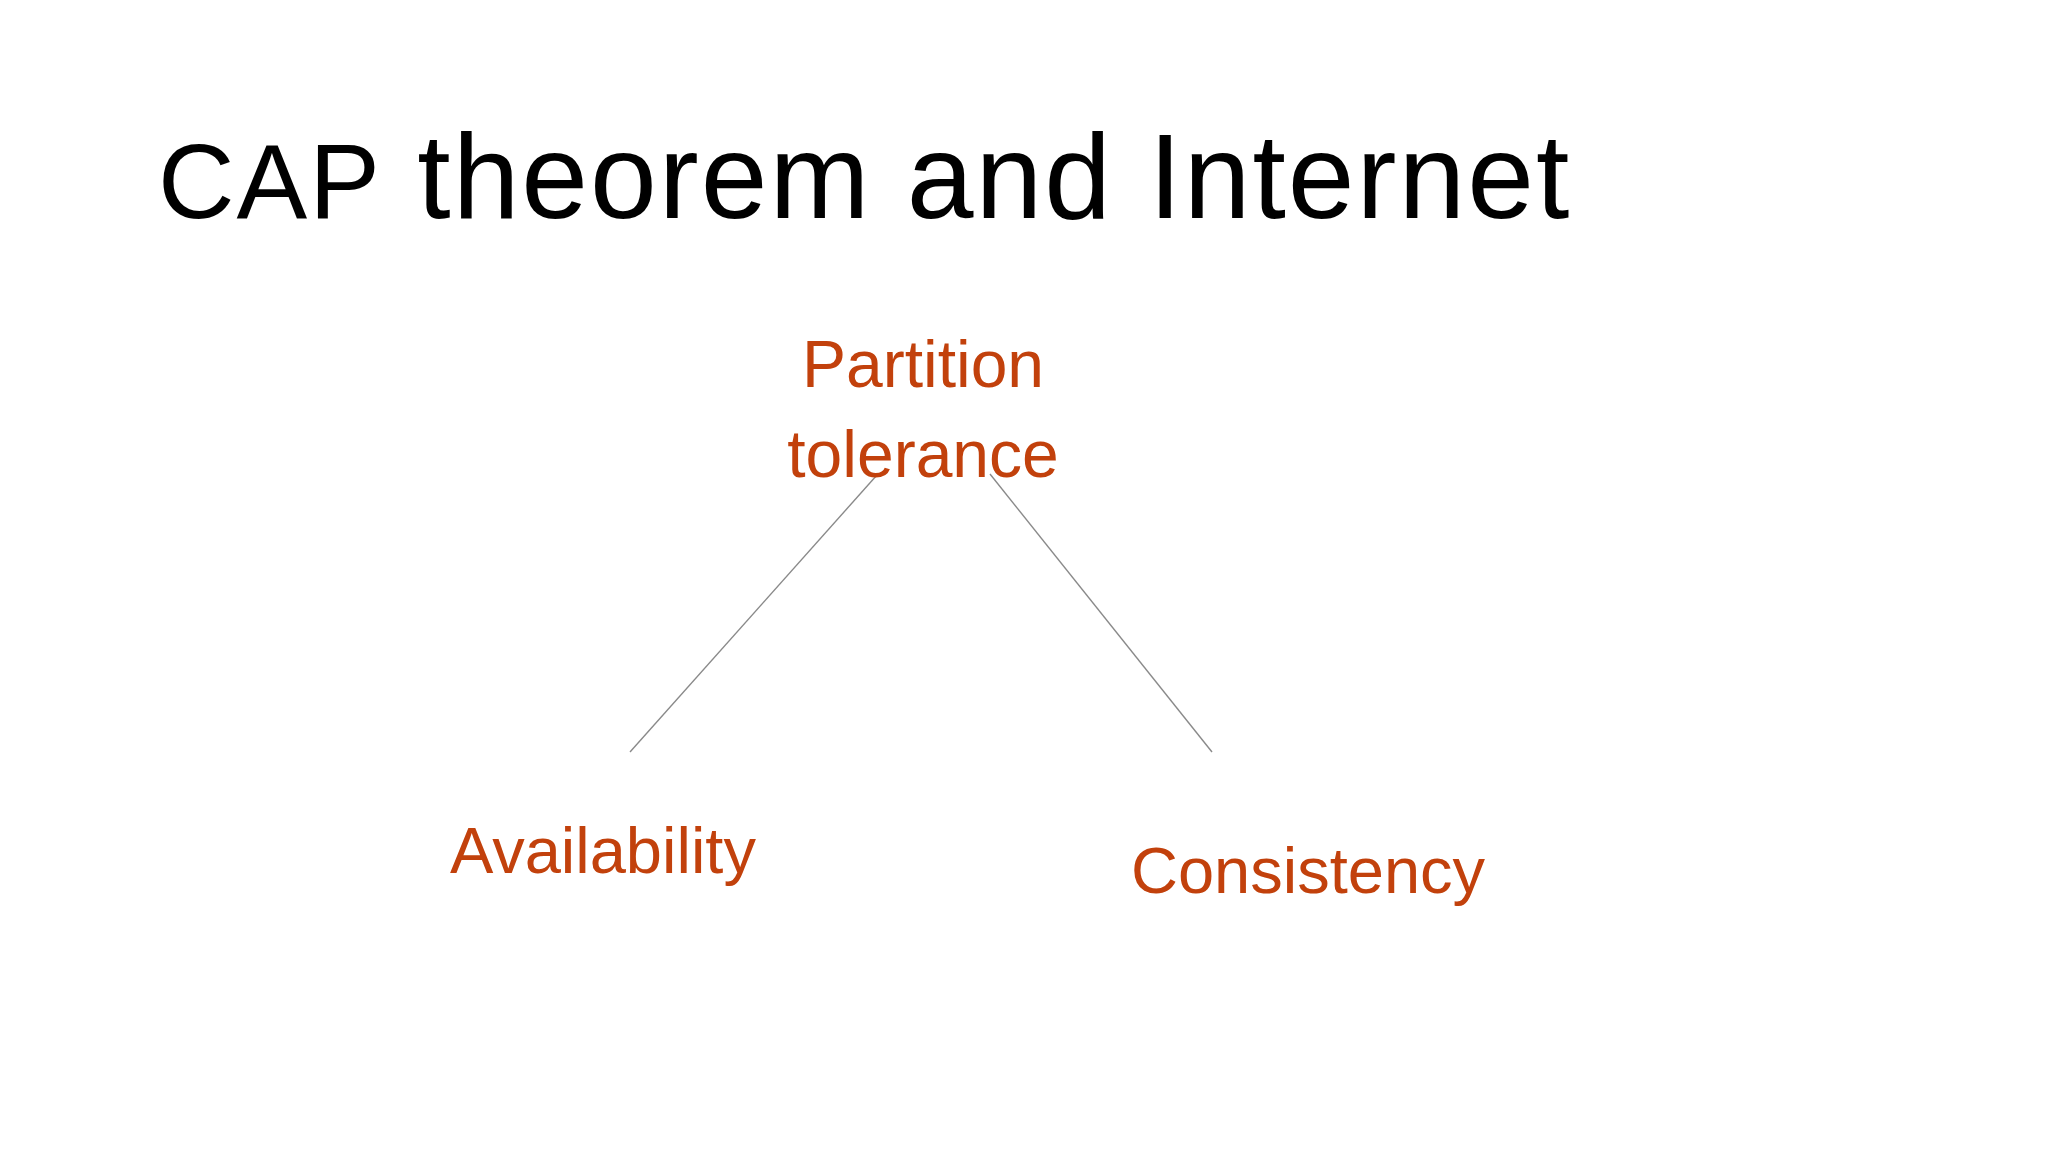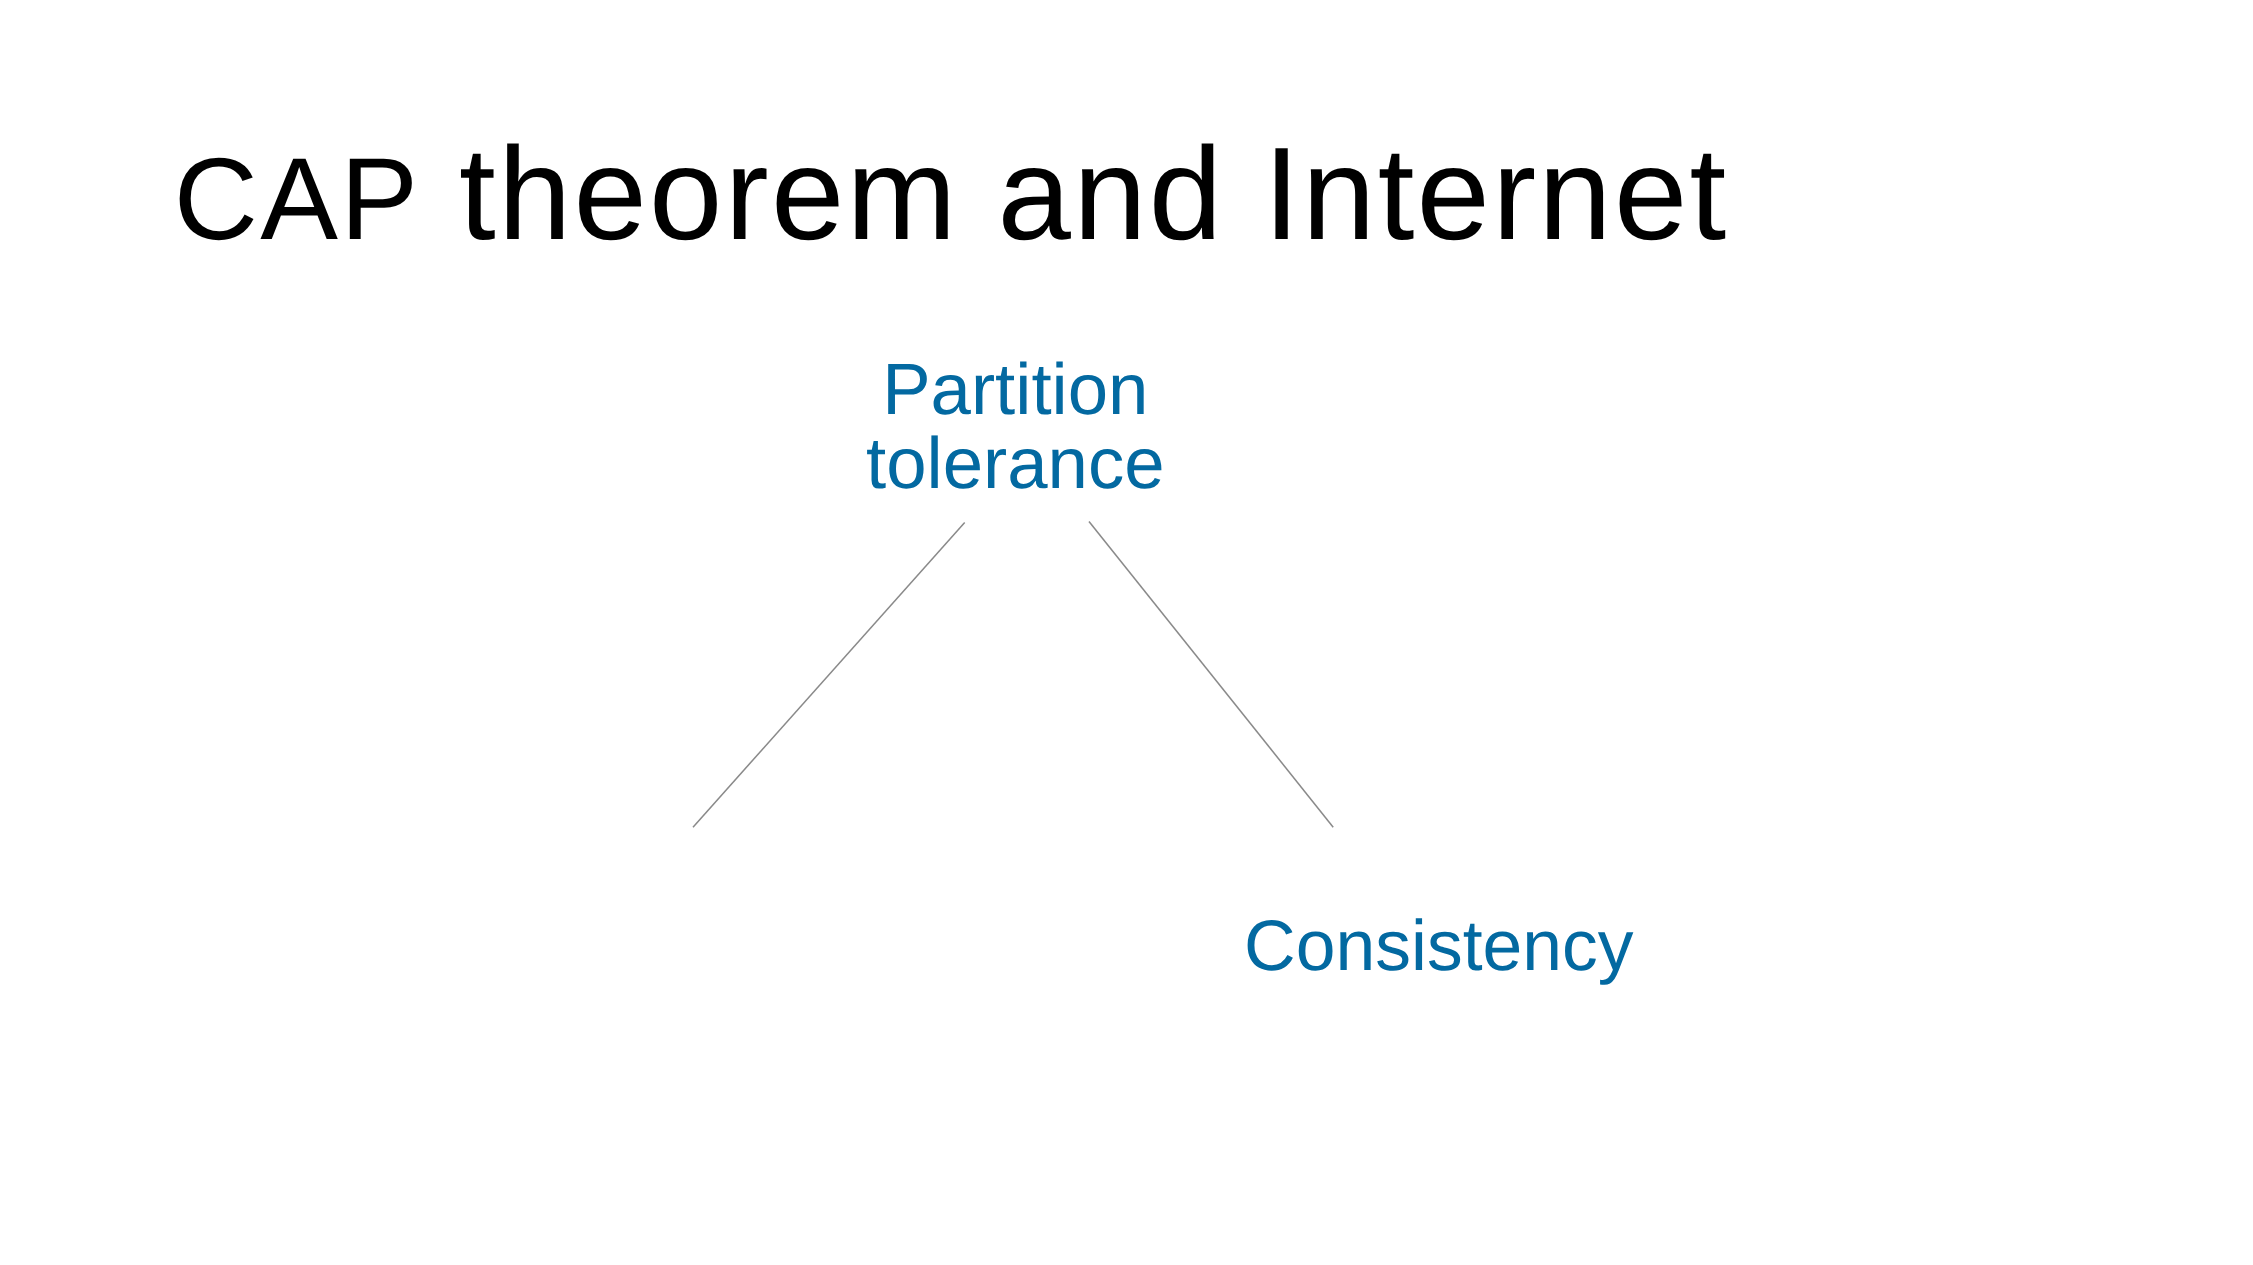--- a/index.html
+++ b/index.html
@@ -32,8 +32,8 @@
   .node-label {
     position: absolute;
     font-size: 66px;
-    line-height: 68px;
-    color: #0369a1;
+    line-height: 90px;
+    color: #c2410c;
     white-space: pre-line;
   }
   .node-root {

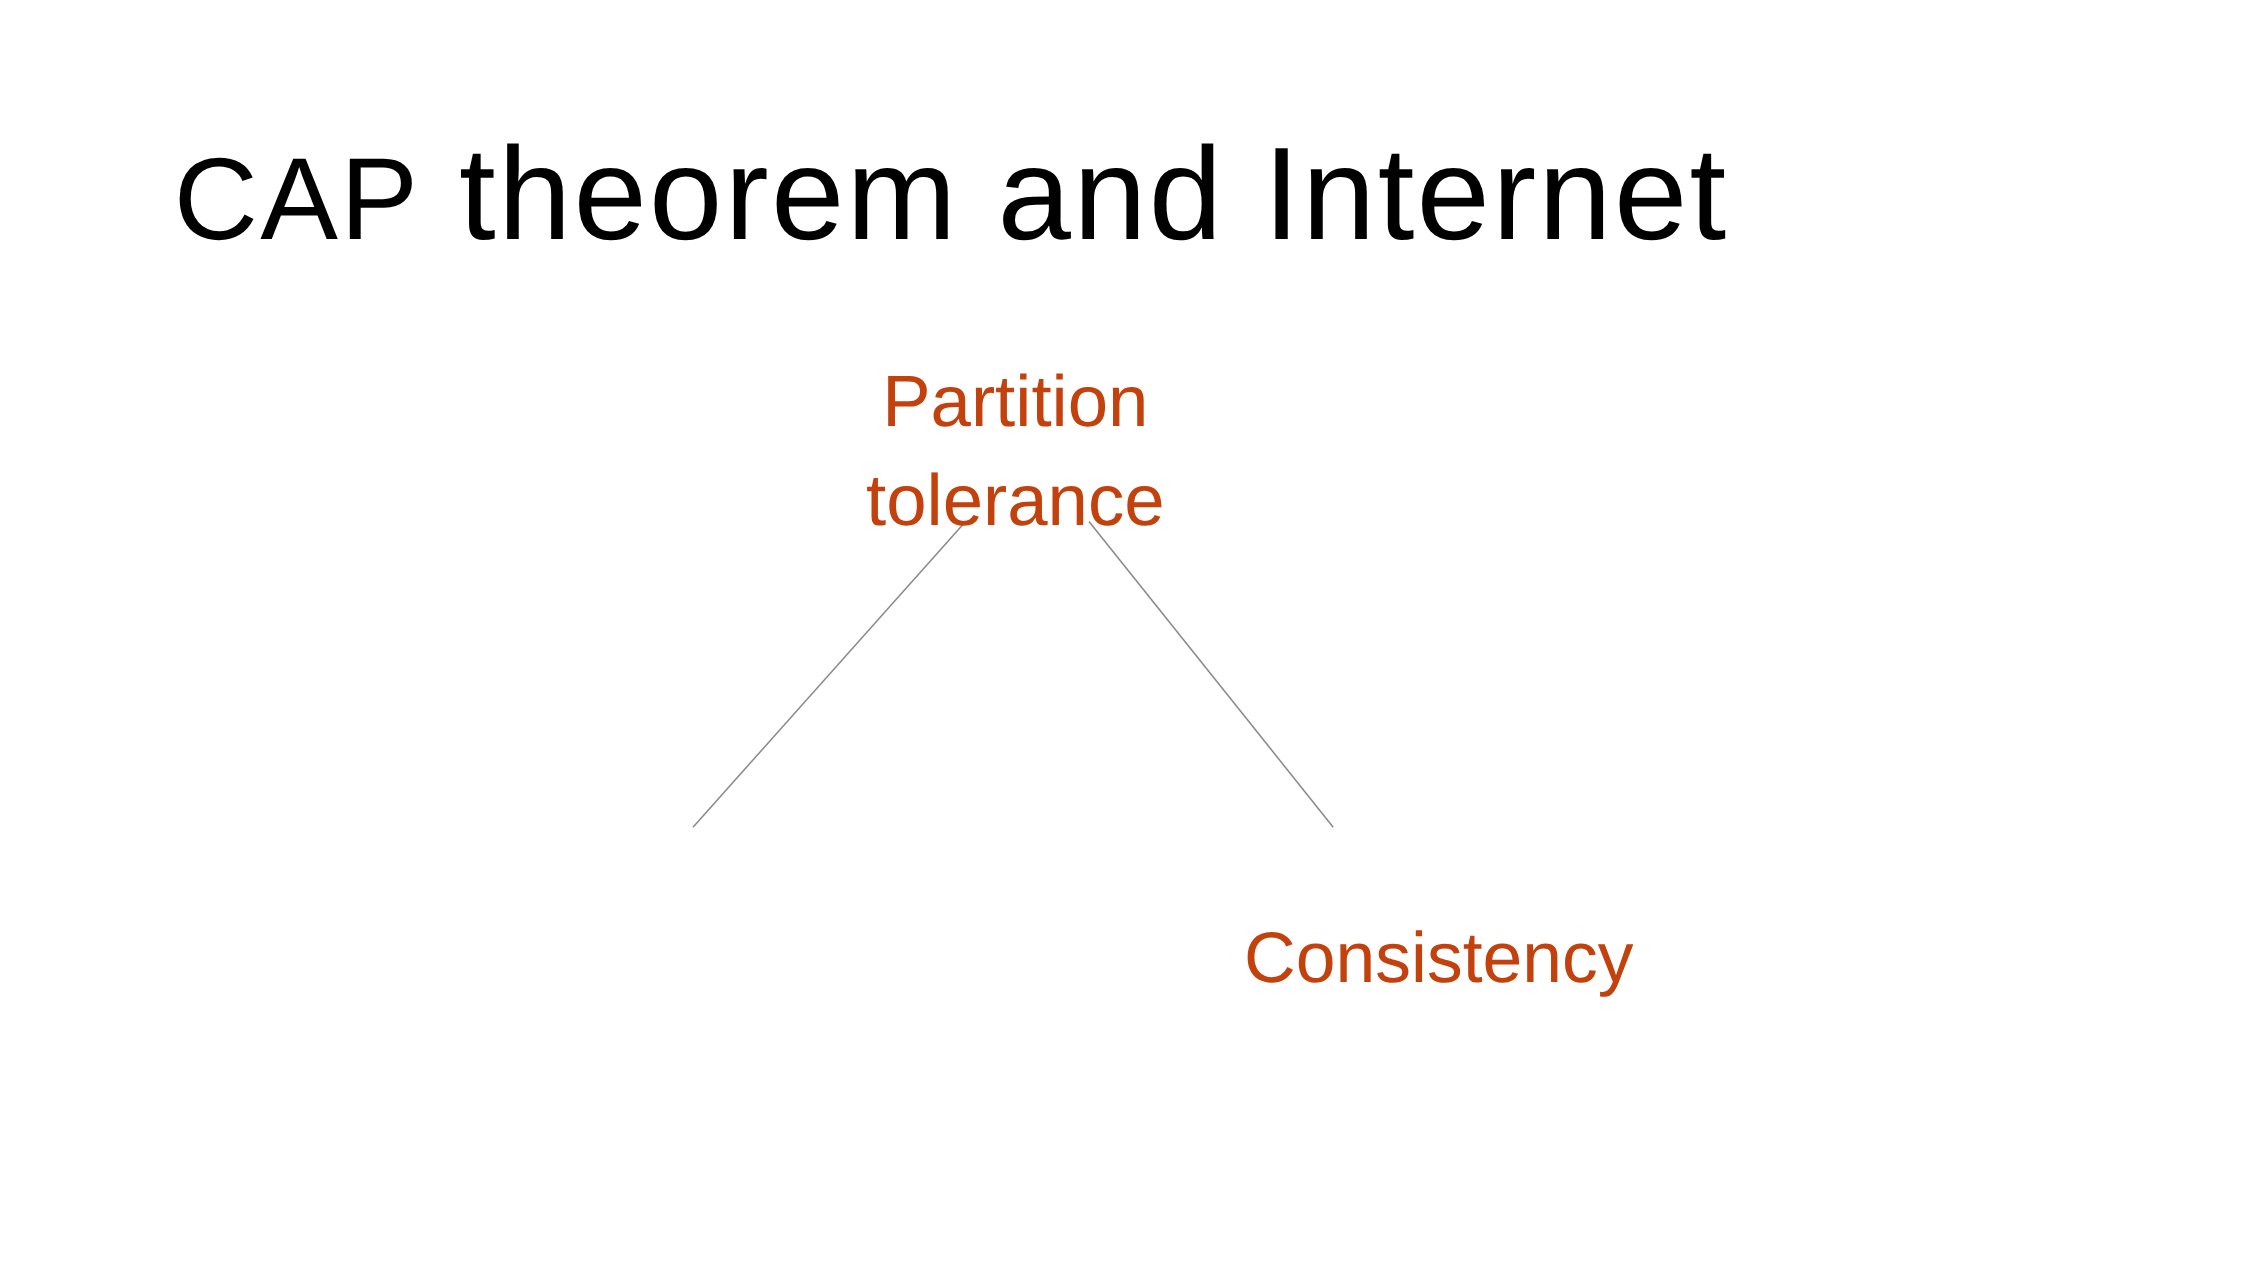--- a/index.html
+++ b/index.html
@@ -78,6 +78,7 @@
   <div class="node-label node-root">Partition
 tolerance</div>
 
+  <div class="node-label node-availability">Availability</div>
 
   <div class="node-label node-consistency">Consistency</div>
 

